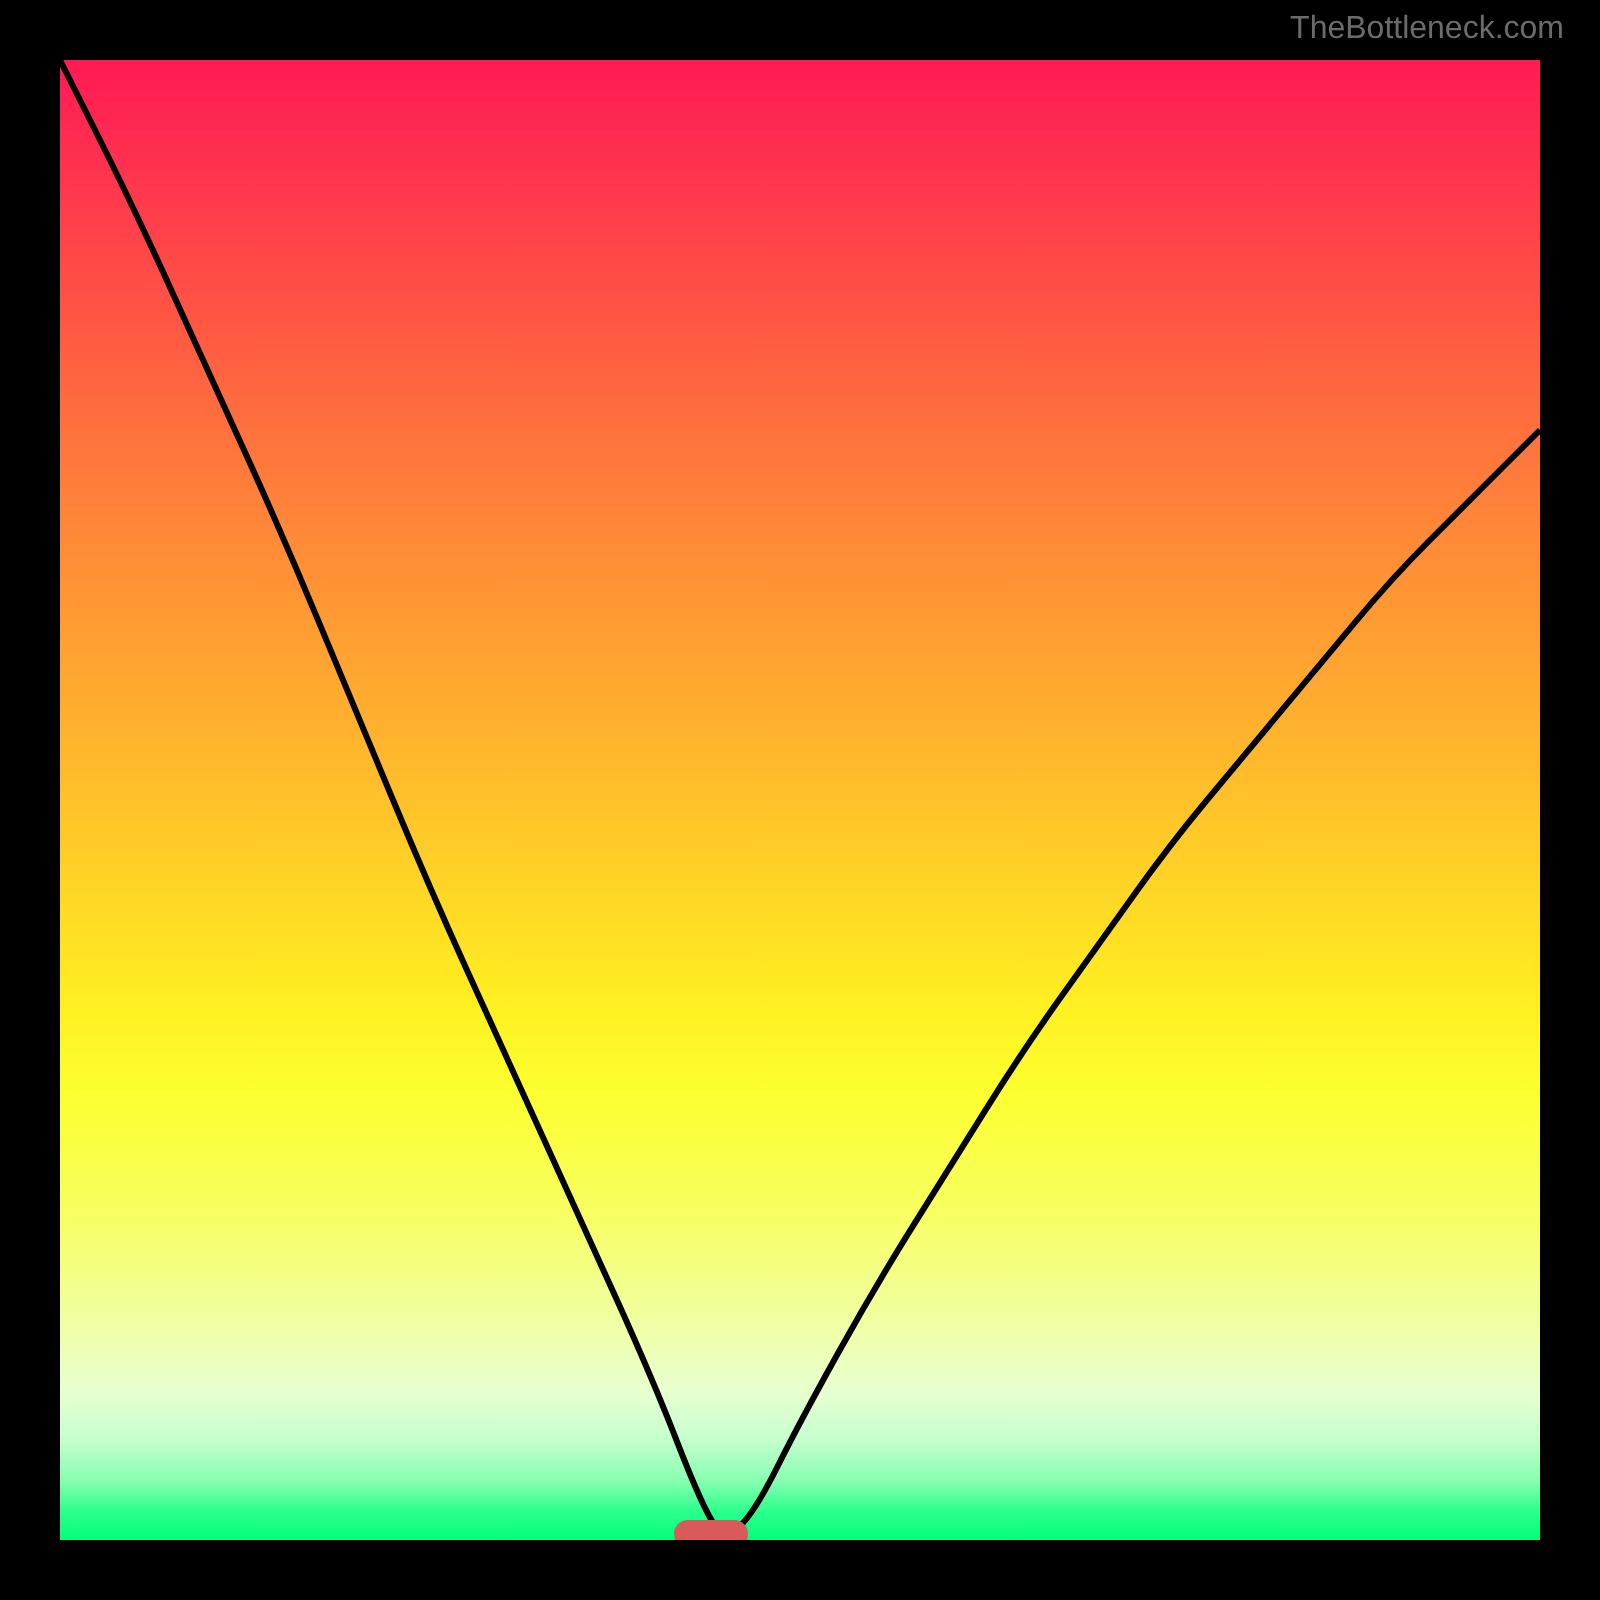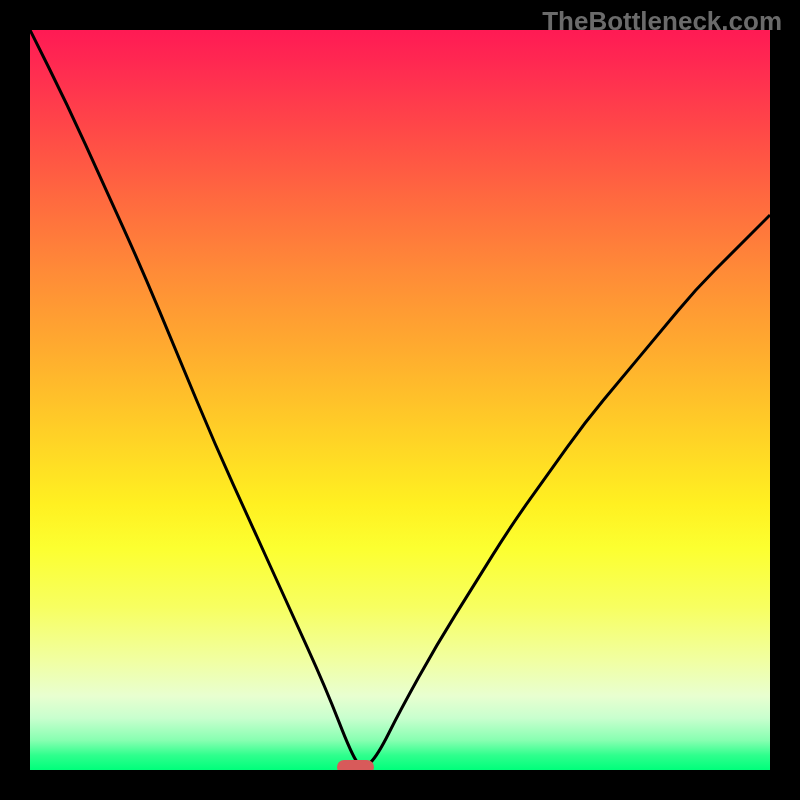--- a/index.html
+++ b/index.html
@@ -16,8 +16,8 @@
     top: 6px;
     right: 18px;
     color: #6b6b6b;
-    font-size: 26px;
-    font-weight: 700;
+    font-size: 16px;
+    font-weight: 400;
     z-index: 10;
     text-align: right;
   }

